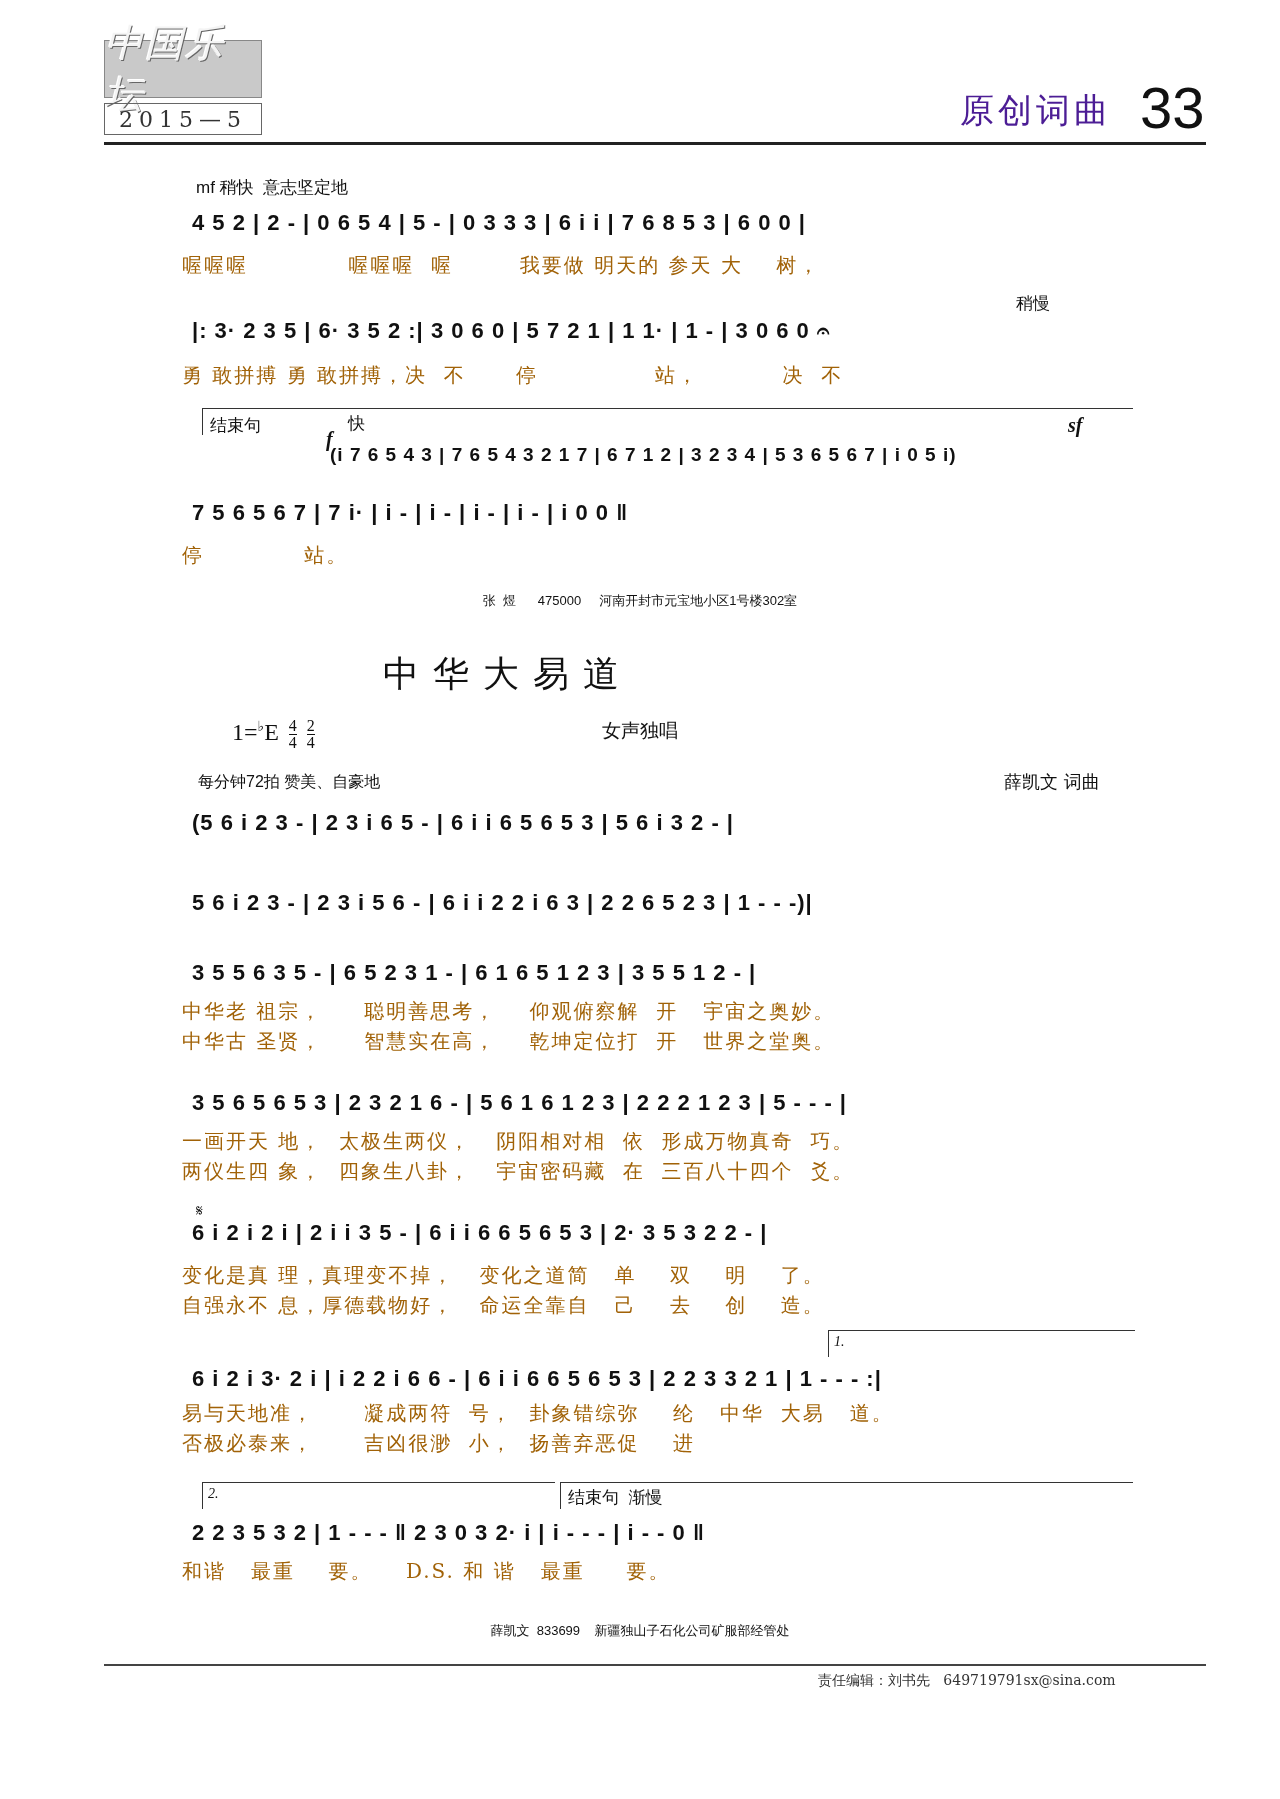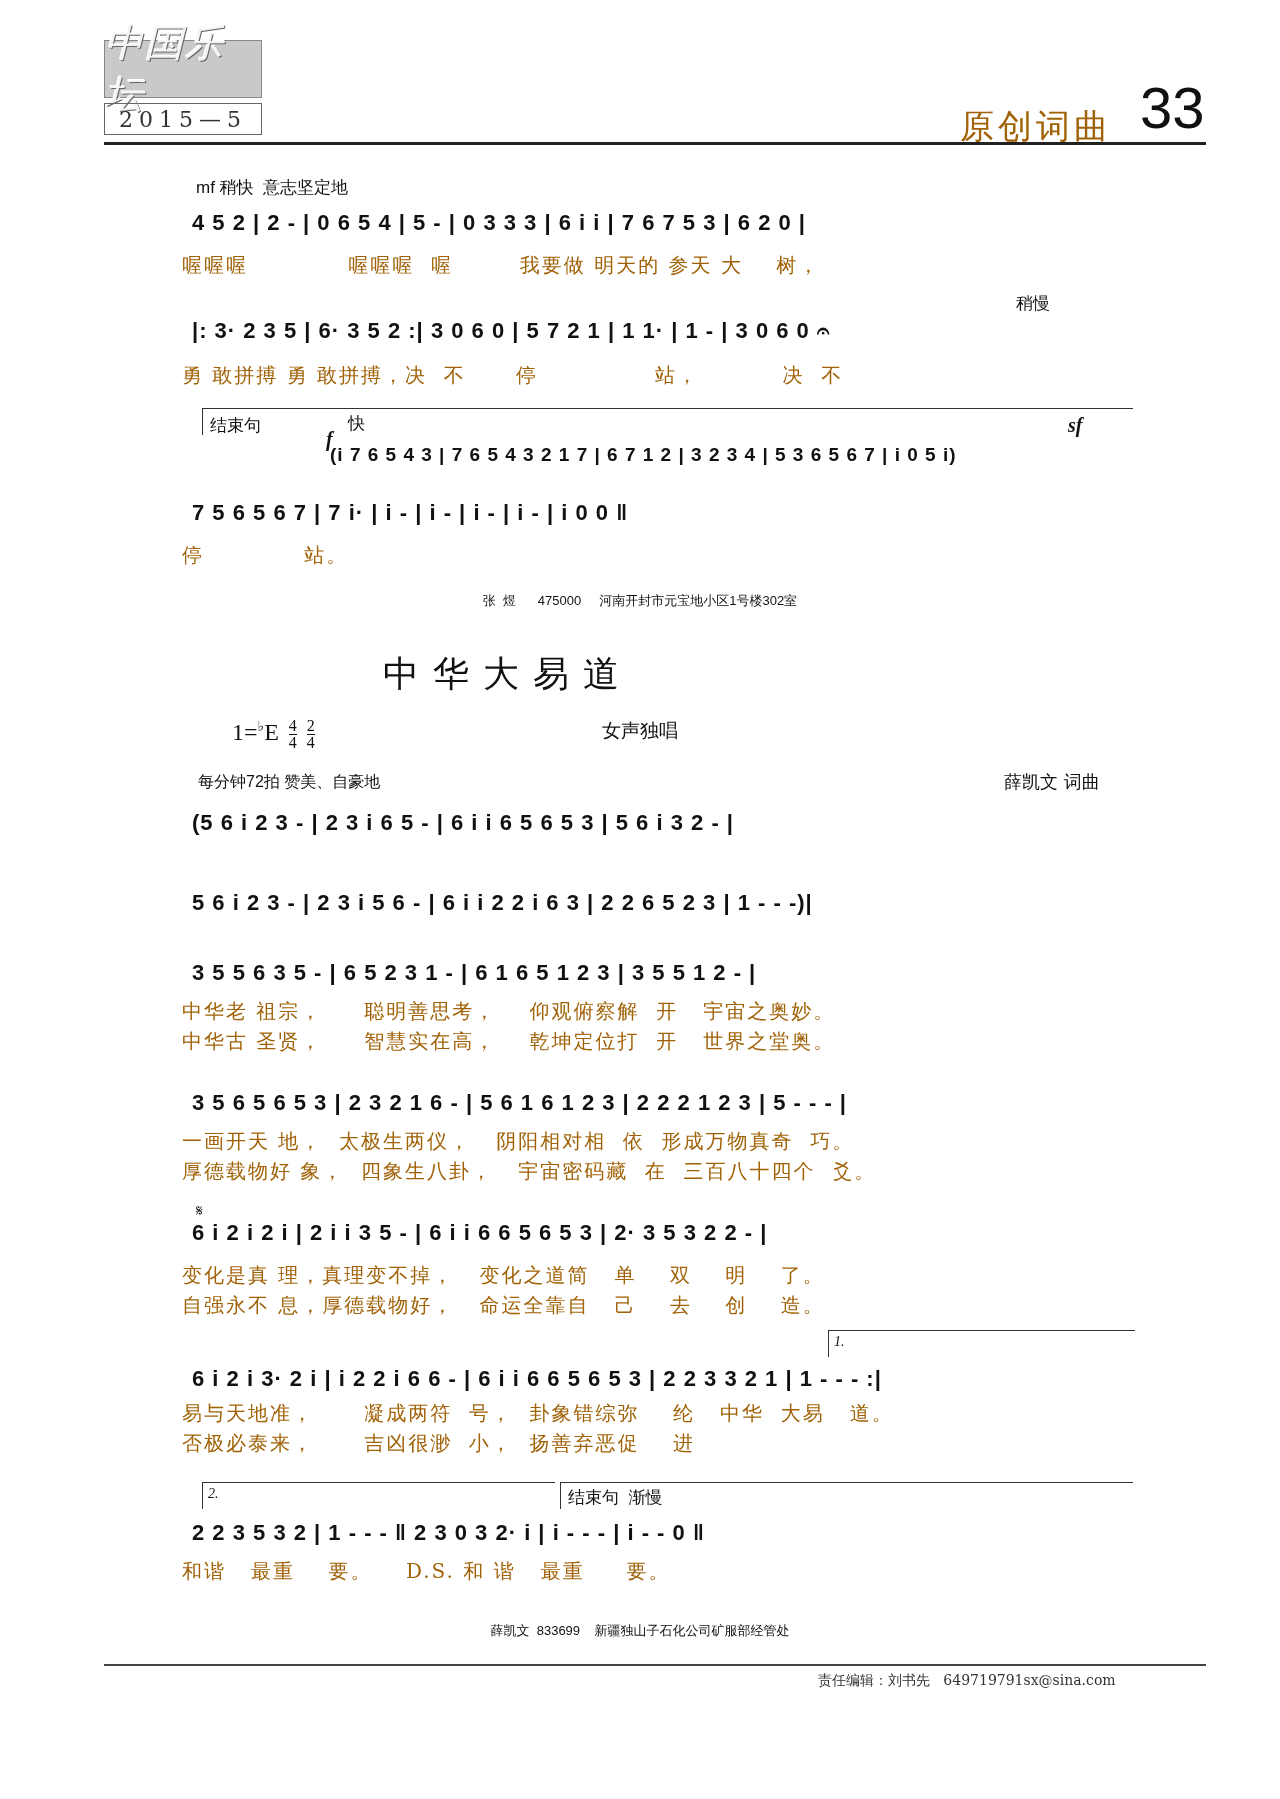--- a/index.html
+++ b/index.html
@@ -16,7 +16,7 @@
   .issue-box { left:104px; top:103px; width:158px; height:32px; border:1px solid #666; box-sizing:border-box;
                display:flex; align-items:center; justify-content:center;
                font-family:"DejaVu Serif", serif; font-size:22px; letter-spacing:6px; color:#333; }
-  .section-title { left:960px; top:88px; font-family:"DejaVu Serif", serif; font-size:34px; color:#a16207; letter-spacing:4px;margin-top:16px; }
+  .section-title { left:960px; top:88px; font-family:"DejaVu Serif", serif; font-size:34px; color:#4c1d95; letter-spacing:4px; }
   .page-num { left:1140px; top:74px; font-family:"Liberation Sans", sans-serif; font-size:58px; color:#111; }
   .header-rule { left:104px; top:142px; width:1102px; height:3px; background:#222; }
 

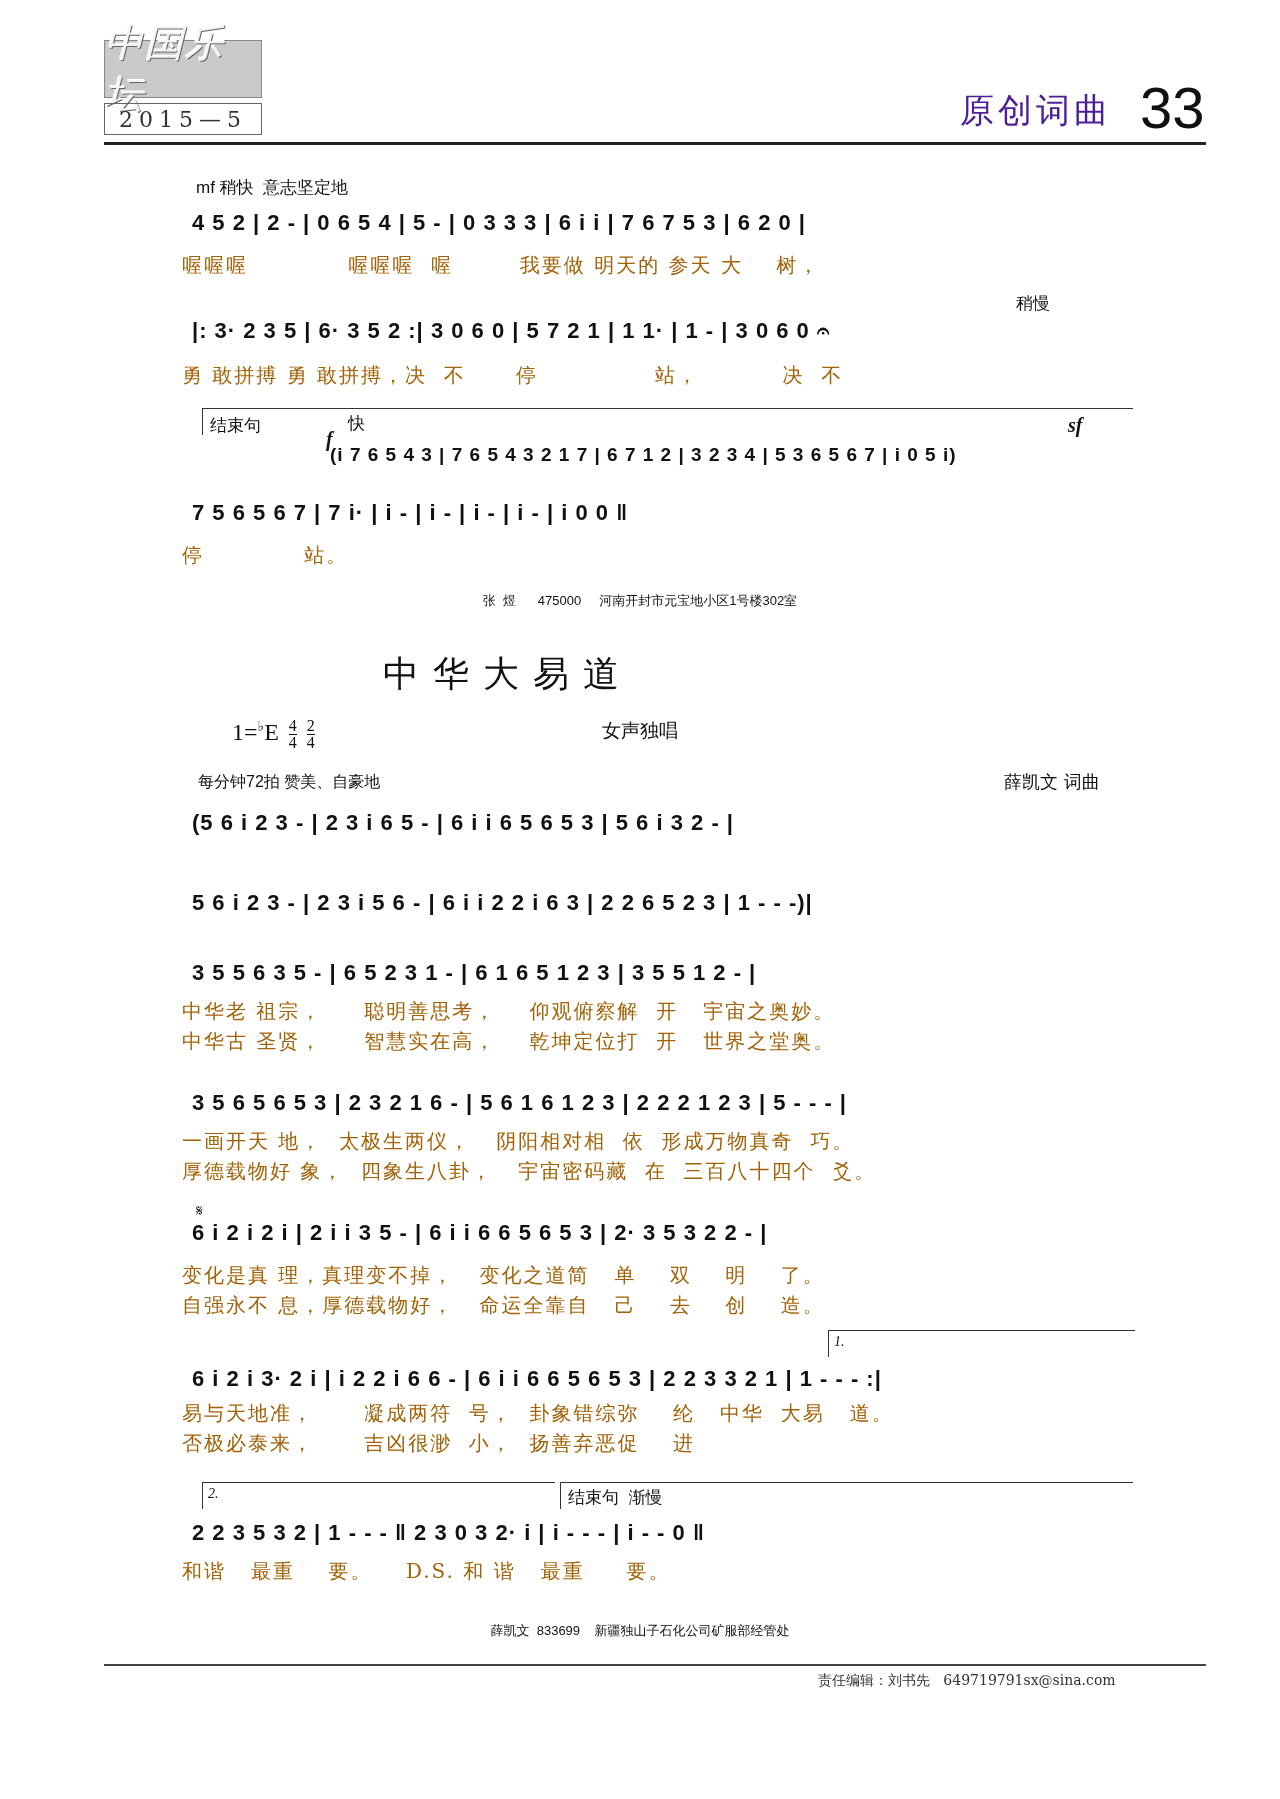--- a/index.html
+++ b/index.html
@@ -58,7 +58,7 @@
 
 <div class="ann" style="left:196px;top:176px;">mf 稍快  意志坚定地</div>
 <div class="row" style="top:210px;">
-  <div class="notes">4 5 2 | 2 - | 0 6 5 4 | 5 - | 0 3 3 3 | 6 i i | 7 6 7 5 3 | 6 2 0 |</div>
+  <div class="notes">4 5 2 | 2 - | 0 6 5 4 | 5 - | 0 3 3 3 | 6 i i | 7 6 8 5 3 | 6 0 0 |</div>
 </div>
 <div class="lyrics" style="top:252px;">喔喔喔            喔喔喔  喔        我要做 明天的 参天 大    树，</div>
 

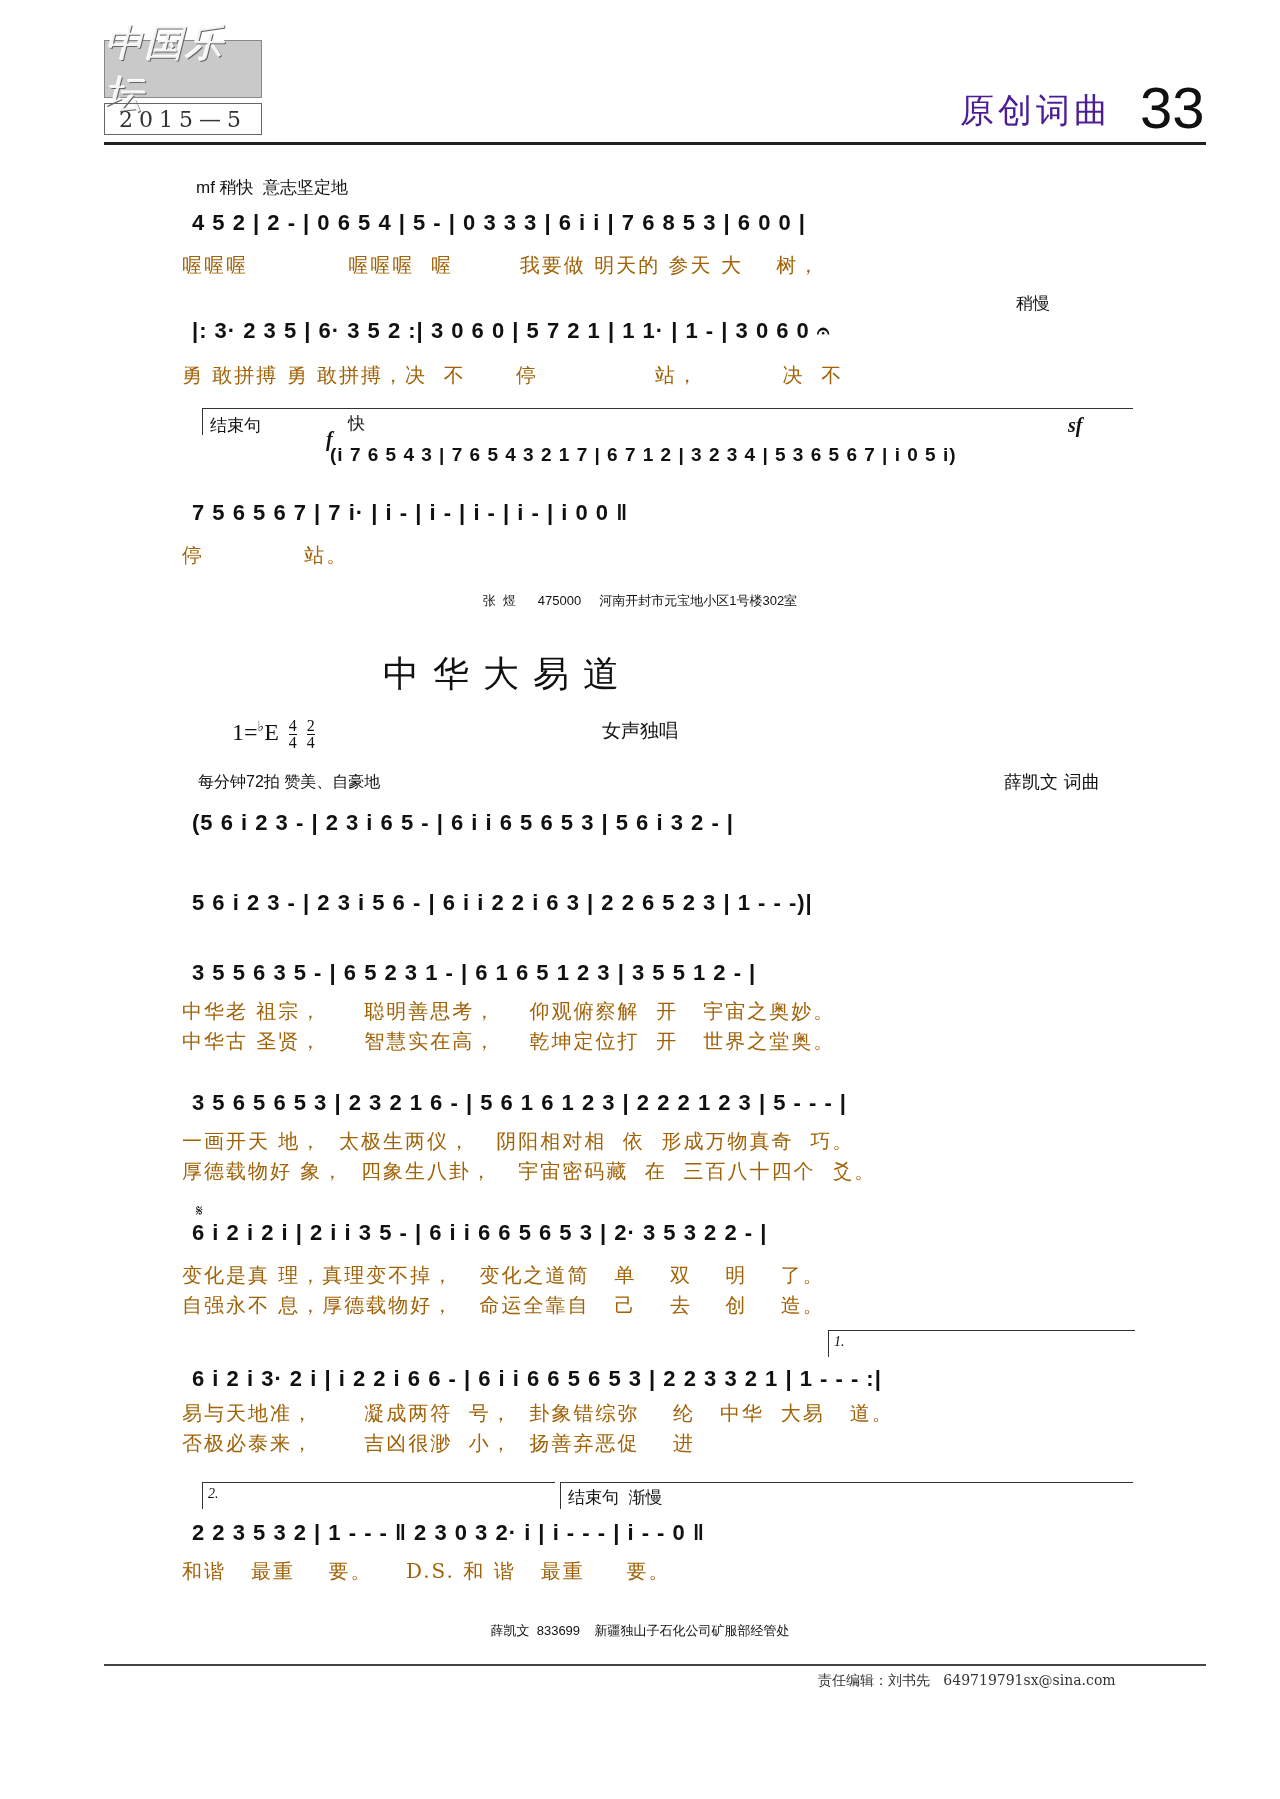--- a/index.html
+++ b/index.html
@@ -119,7 +119,7 @@
   <div class="notes">3 5 6 5 6 5 3 | 2 3 2 1 6 - | 5 6 1 6 1 2 3 | 2 2 2 1 2 3 | 5 - - - |</div>
 </div>
 <div class="lyrics" style="top:1128px;">一画开天 地，  太极生两仪，   阴阳相对相  依  形成万物真奇  巧。</div>
-<div class="lyrics" style="top:1158px;">厚德载物好 象，  四象生八卦，   宇宙密码藏  在  三百八十四个  爻。</div>
+<div class="lyrics" style="top:1158px;">两仪生四 象，  四象生八卦，   宇宙密码藏  在  三百八十四个  爻。</div>
 
 <div class="ann" style="left:196px;top:1202px;font-size:16px;">𝄋</div>
 <div class="row" style="top:1220px;">

